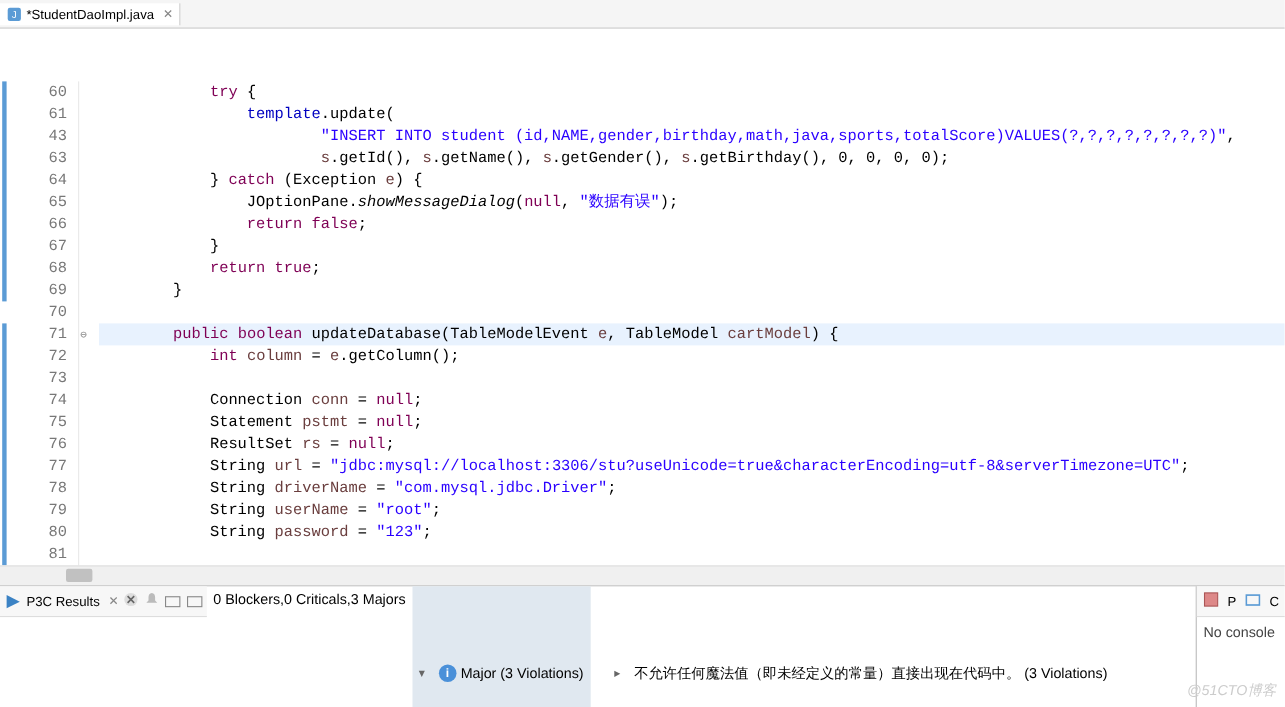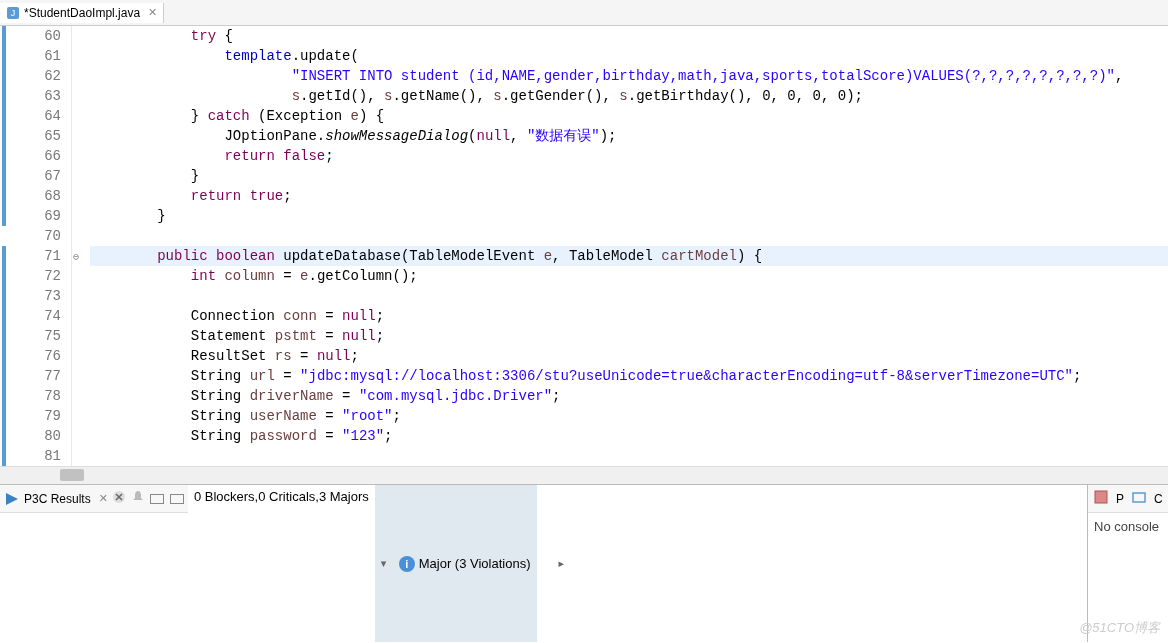--- a/index.html
+++ b/index.html
@@ -41,6 +41,7 @@
   font-size: 14px;
   line-height: 20px;
   position: relative;
+  margin-top: 48px;
 }
 .gutter {
   width: 62px;

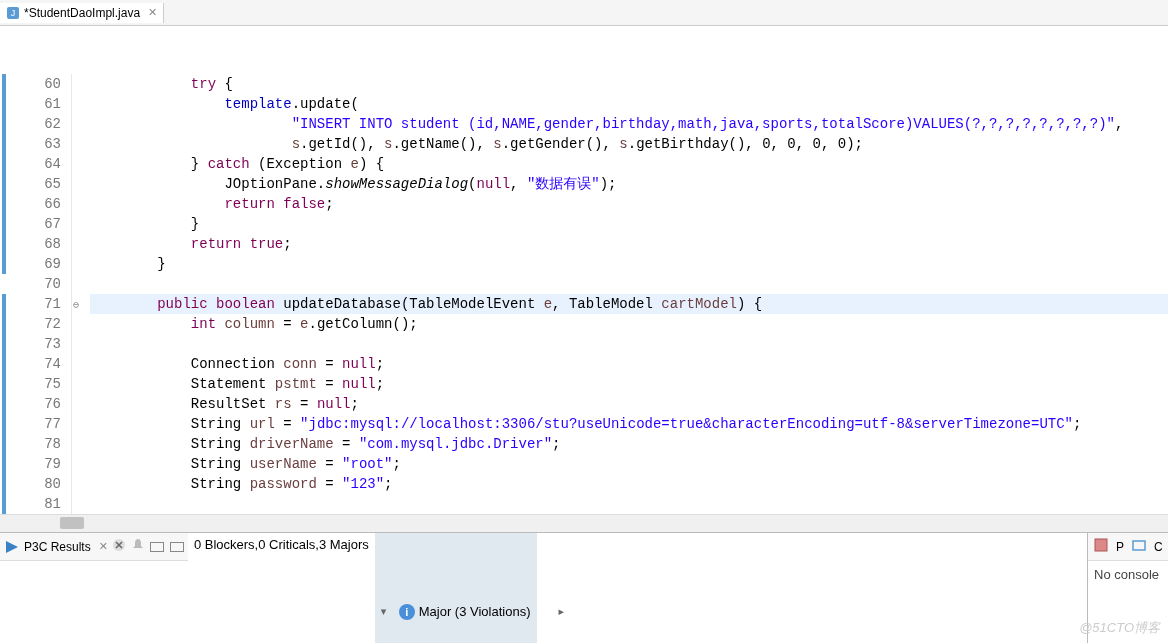--- a/index.html
+++ b/index.html
@@ -209,7 +209,7 @@
   <div class="gutter" id="gutter">
       <div class="ln">60</div>
       <div class="ln">61</div>
-      <div class="ln">62</div>
+      <div class="ln">43</div>
       <div class="ln">63</div>
       <div class="ln">64</div>
       <div class="ln">65</div>

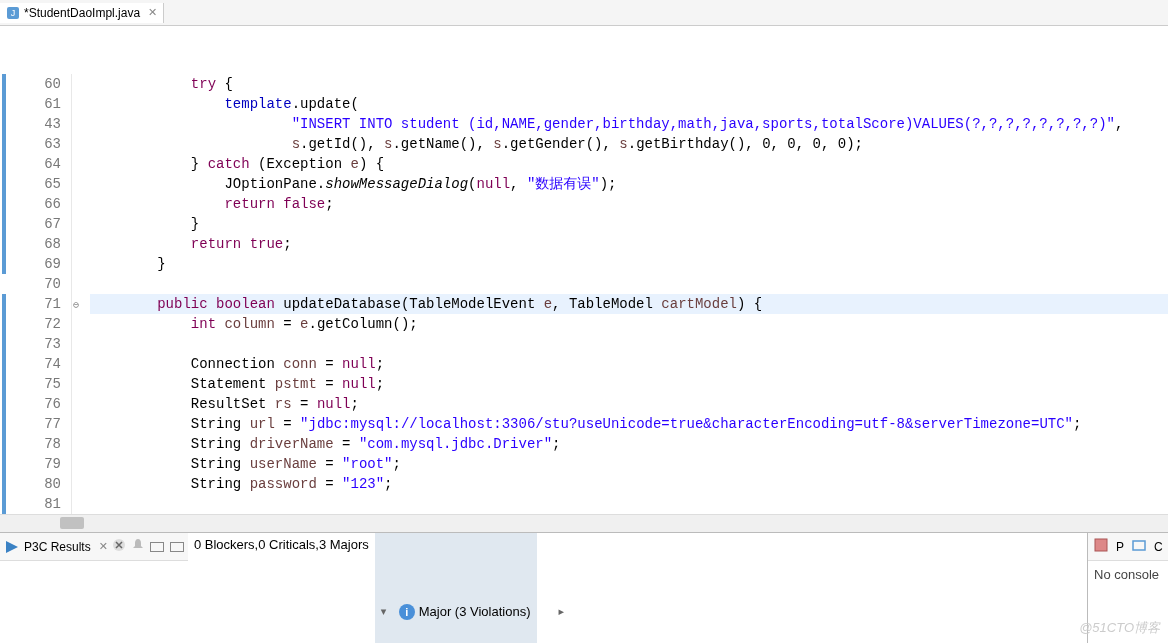--- a/index.html
+++ b/index.html
@@ -271,6 +271,7 @@
     </div>
     <div class="tree-row" style="padding-left:22px">
       <span class="tree-chevron">▸</span>
+      <span>不允许任何魔法值（即未经定义的常量）直接出现在代码中。 (3 Violations)</span>
     </div>
   </div>
   <div class="side-panel">

